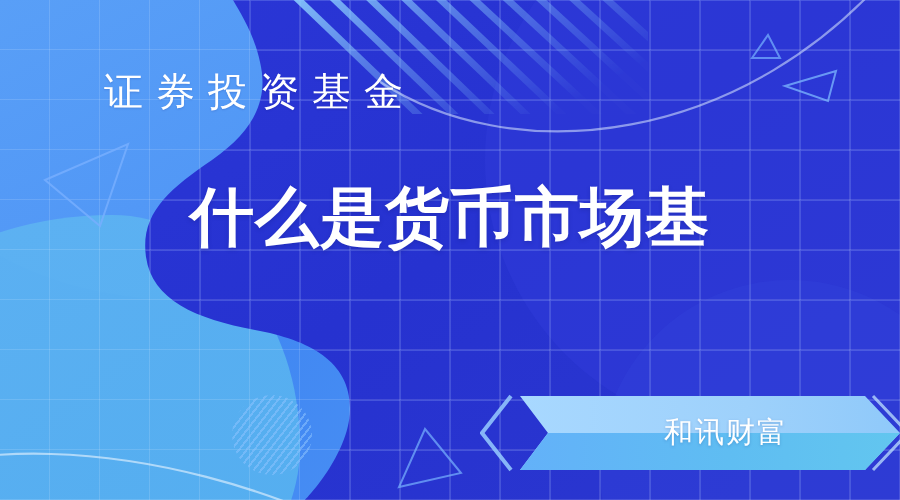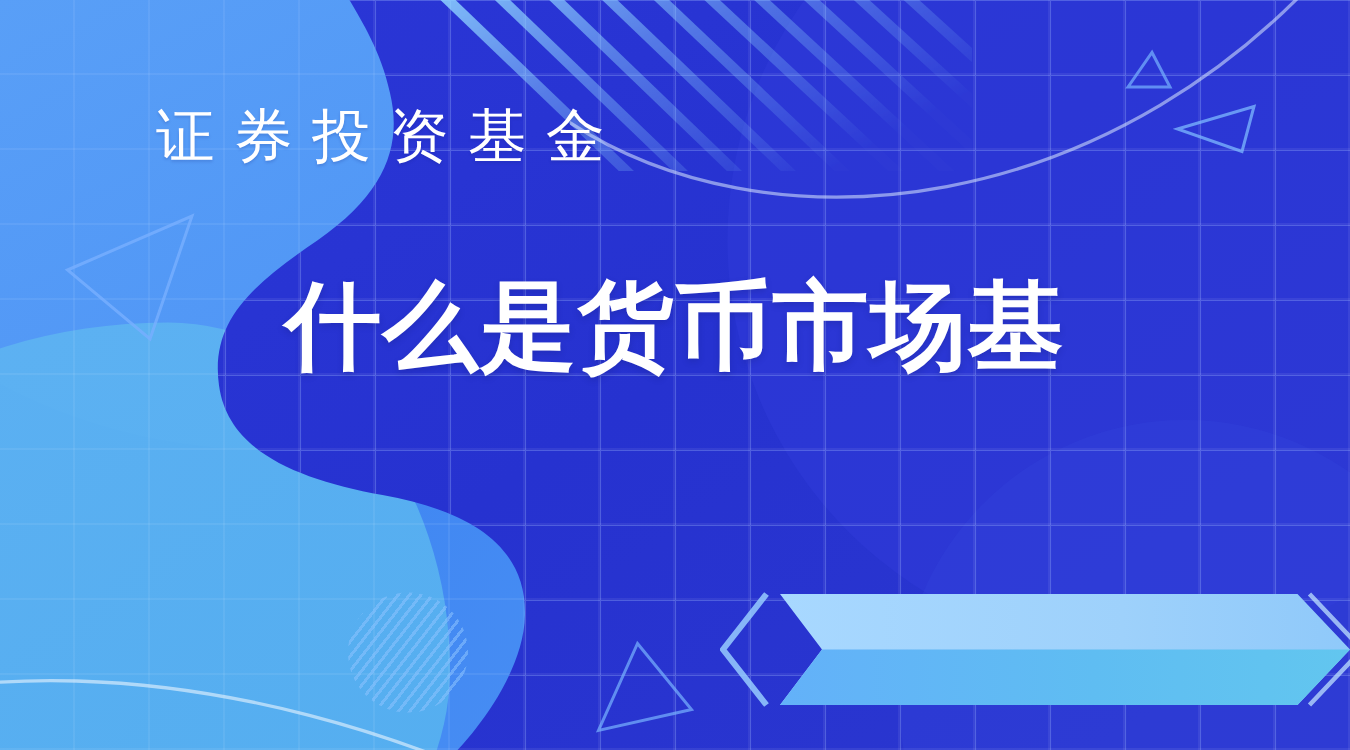--- a/index.html
+++ b/index.html
@@ -286,6 +286,7 @@
 
       <path d="M393,4 L428,41 L393,78" fill="none" stroke="rgba(190,225,255,0.75)" stroke-width="3"></path>
     </svg>
+    <div class="ribbon-label">和讯财富</div>
   </div>
 
 </div>

